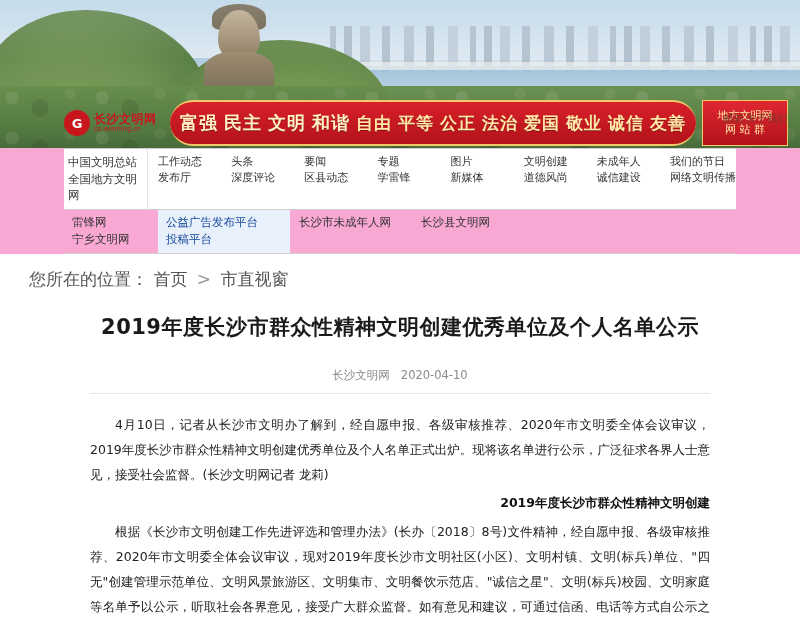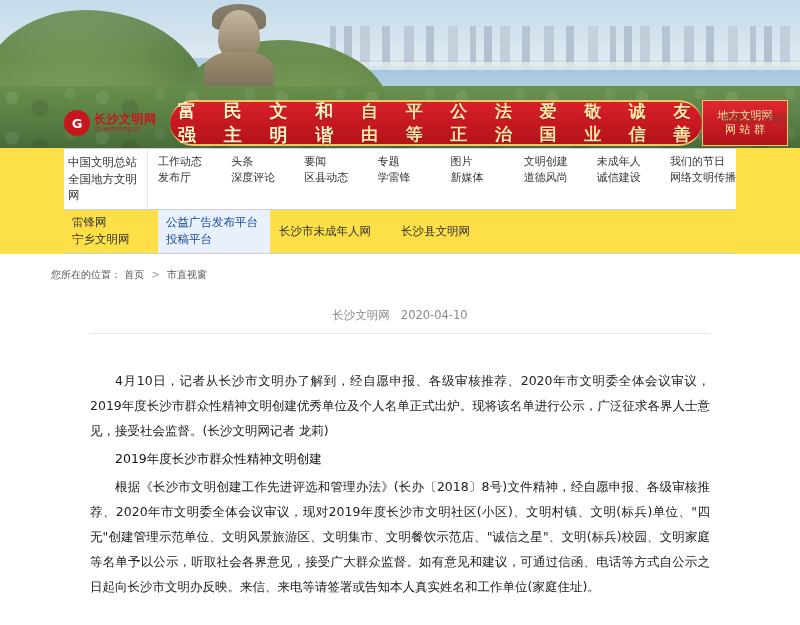--- a/index.html
+++ b/index.html
@@ -120,10 +120,10 @@
   .logo-text .en { font-size:6.5px; color:#c8161d; letter-spacing:.3px; }
 
   .slogan {
-    flex:1; margin-left:6px; 
+    flex:1; margin-left:6px; margin-right:6px;
     background:linear-gradient(180deg,#d8202a 0%, #b4121a 100%);
     border-top:2px solid #f0c96a; border-bottom:2px solid #f0c96a;
-    display:flex; align-items:center; justify-content:center; gap:24px;
+    display:flex; align-items:center; justify-content:center; gap:6px;
     padding:0 8px;
     border-radius:23px;
   }

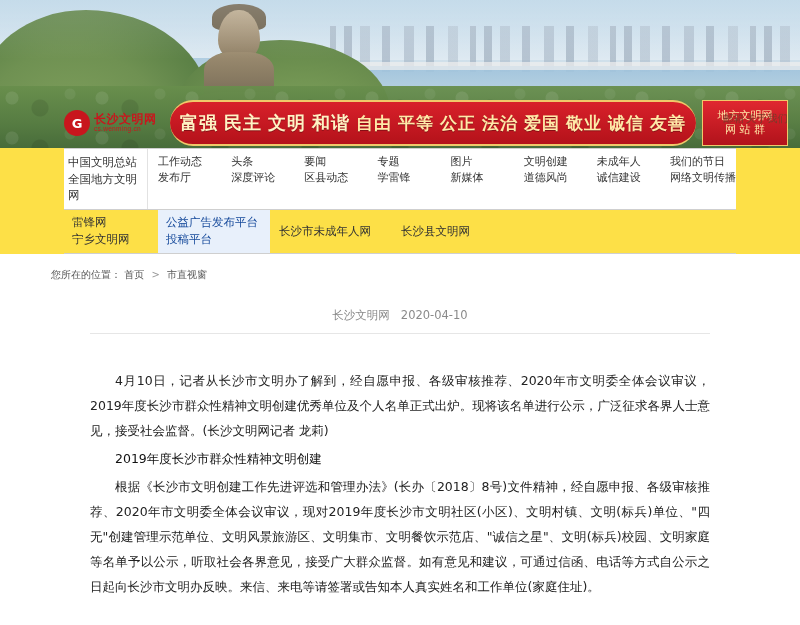--- a/index.html
+++ b/index.html
@@ -151,7 +151,7 @@
   }
 
   
-  .navwrap { width:800px; background:#fde047; }
+  .navwrap { width:800px; background:#f9a8d4; }
   .nav {
     margin:0 64px; border-top:1px solid #cfcfcf; border-bottom:1px solid #cfcfcf;
     display:flex; align-items:stretch; min-height:46px;

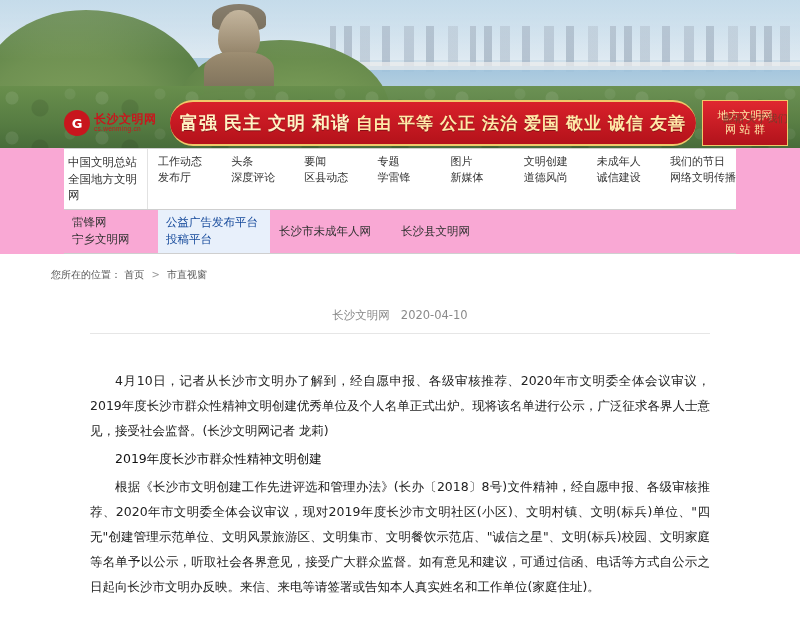--- a/index.html
+++ b/index.html
@@ -171,7 +171,7 @@
 
   .subnav {
     margin:0 64px; border-bottom:1px solid #cfcfcf;
-    display:flex; align-items:center; min-height:38px;
+    display:flex; align-items:flex-start; min-height:38px;
     font-size:11.5px; color:#333;
     font-family:"DejaVu Sans", sans-serif;
   }

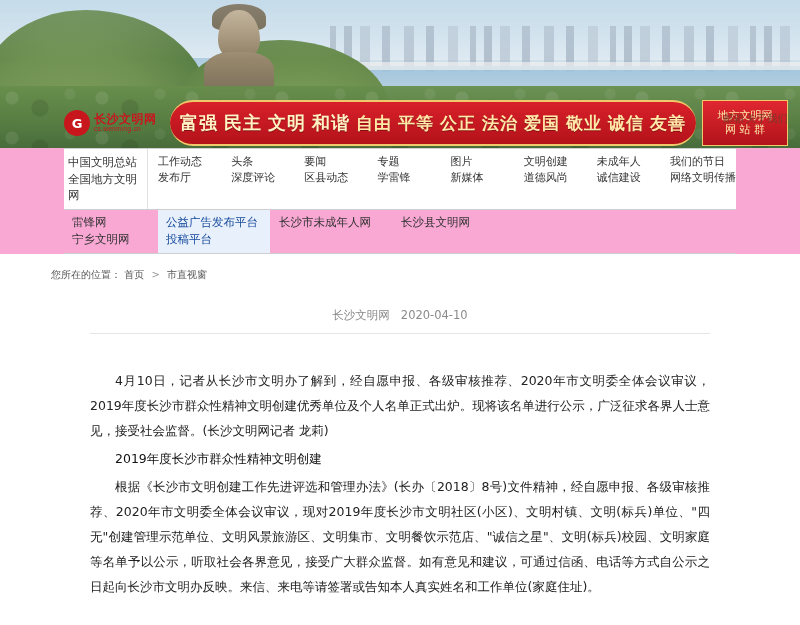--- a/index.html
+++ b/index.html
@@ -318,7 +318,7 @@
     </div>
     <div class="sep"></div>
     <div class="sep"></div>
-    <div class="cell two hl" style="width:112px">
+    <div class="cell two hl" style="width:132px">
       <div class="t">公益广告发布平台</div>
       <div class="t">投稿平台</div>
     </div>

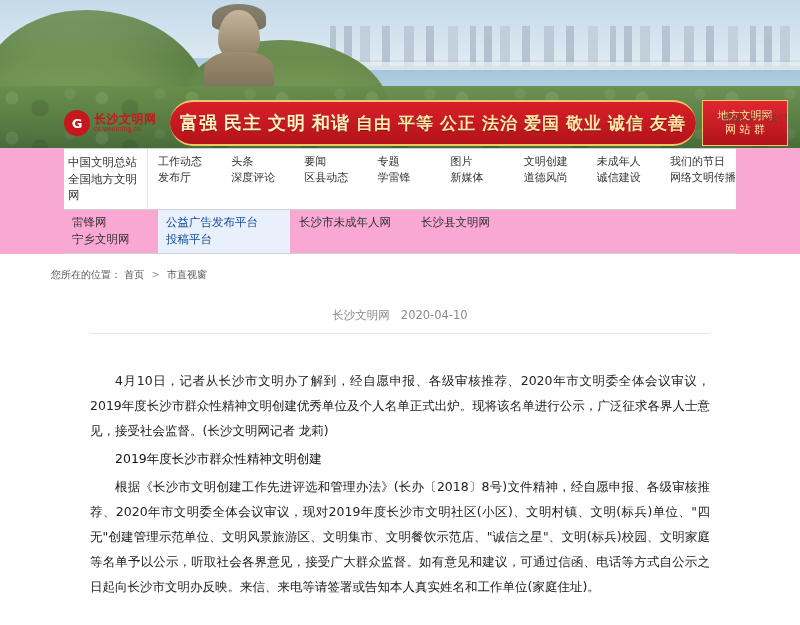--- a/index.html
+++ b/index.html
@@ -183,7 +183,7 @@
 
   
   .crumb {
-    margin:14px 51px 0; font-size:10px; color:#555;
+    margin:14px 29px 0; font-size:17px; color:#555;
     font-family:"DejaVu Sans", sans-serif;
   }
   .crumb a { color:#555; text-decoration:none; }

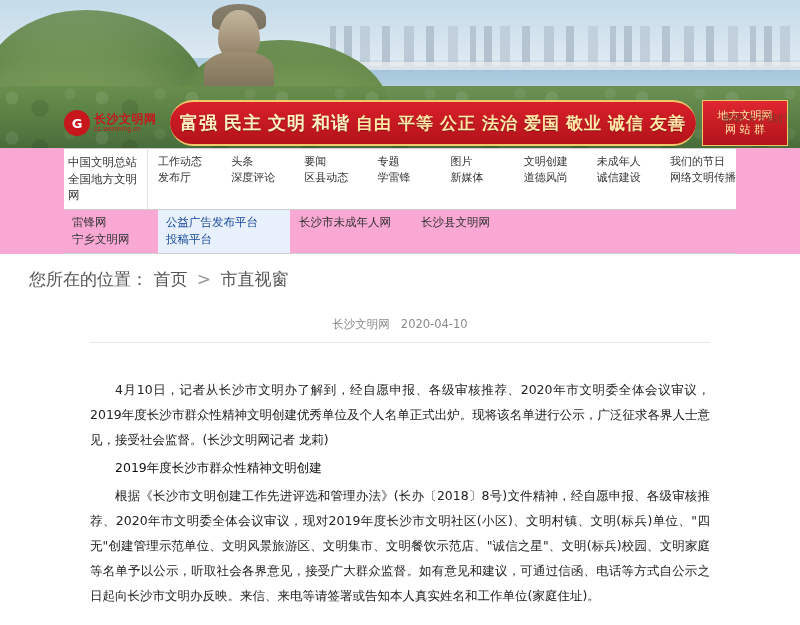--- a/index.html
+++ b/index.html
@@ -342,6 +342,7 @@
 </div>
 
 <div class="article">
+  <div class="art-title">2019年度长沙市群众性精神文明创建优秀单位及个人名单公示</div>
   <div class="art-meta">
     <span>长沙文明网</span>
     &nbsp;

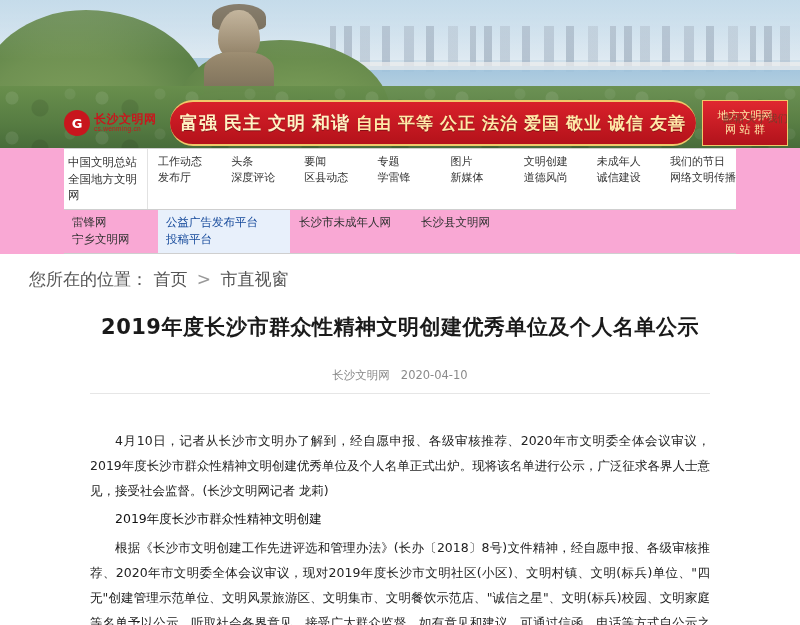--- a/index.html
+++ b/index.html
@@ -198,7 +198,7 @@
   }
   .art-meta {
     text-align:center; font-size:11.5px; color:#8a8a8a; padding:16px 0 10px;
-    border-bottom:1px solid #e6e6e6; margin:10px 26px 16px;
+    border-bottom:1px solid #e6e6e6; margin:10px 26px 0;
     font-family:"DejaVu Sans", sans-serif;
   }
   .art-body {

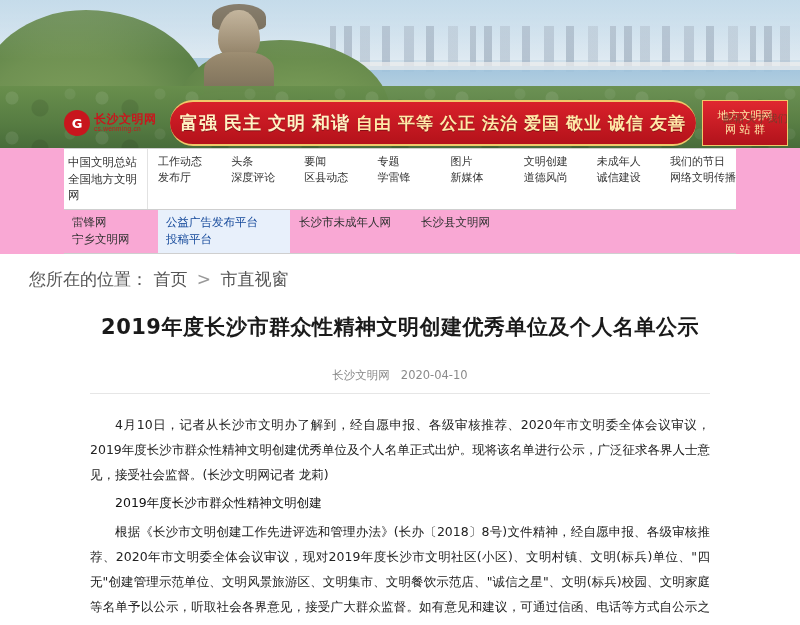--- a/index.html
+++ b/index.html
@@ -208,7 +208,7 @@
   }
   .art-body p { margin:0 0 4px; text-indent:2em; }
   .center-head {
-    text-align:left; font-weight:normal; color:#111; text-indent:0;
+    text-align:right; font-weight:bold; color:#111; text-indent:0;
     margin:14px 0 0; line-height:1.9;
   }
 </style>

